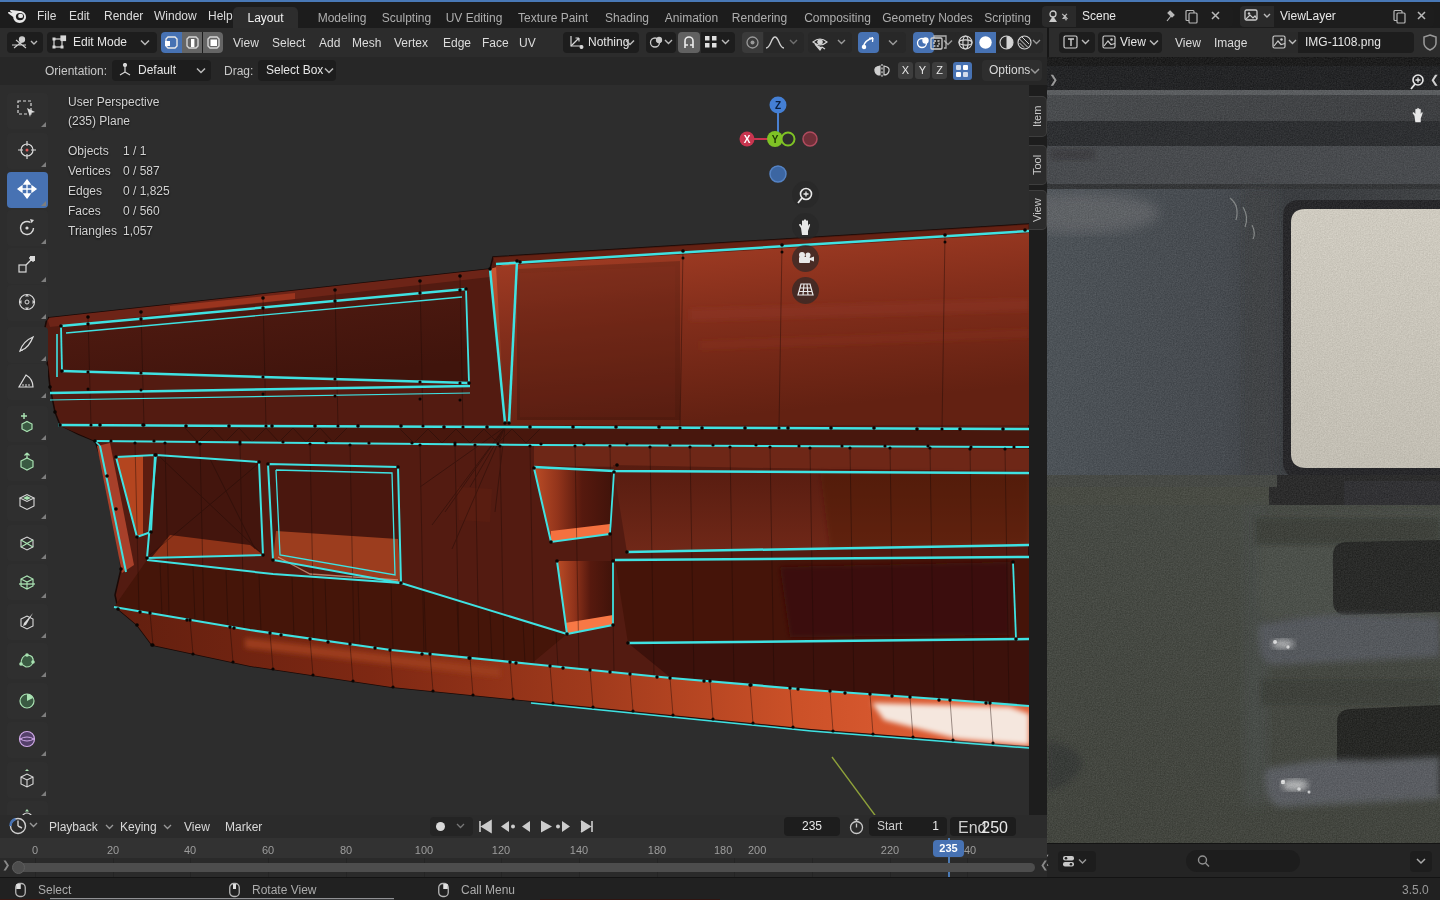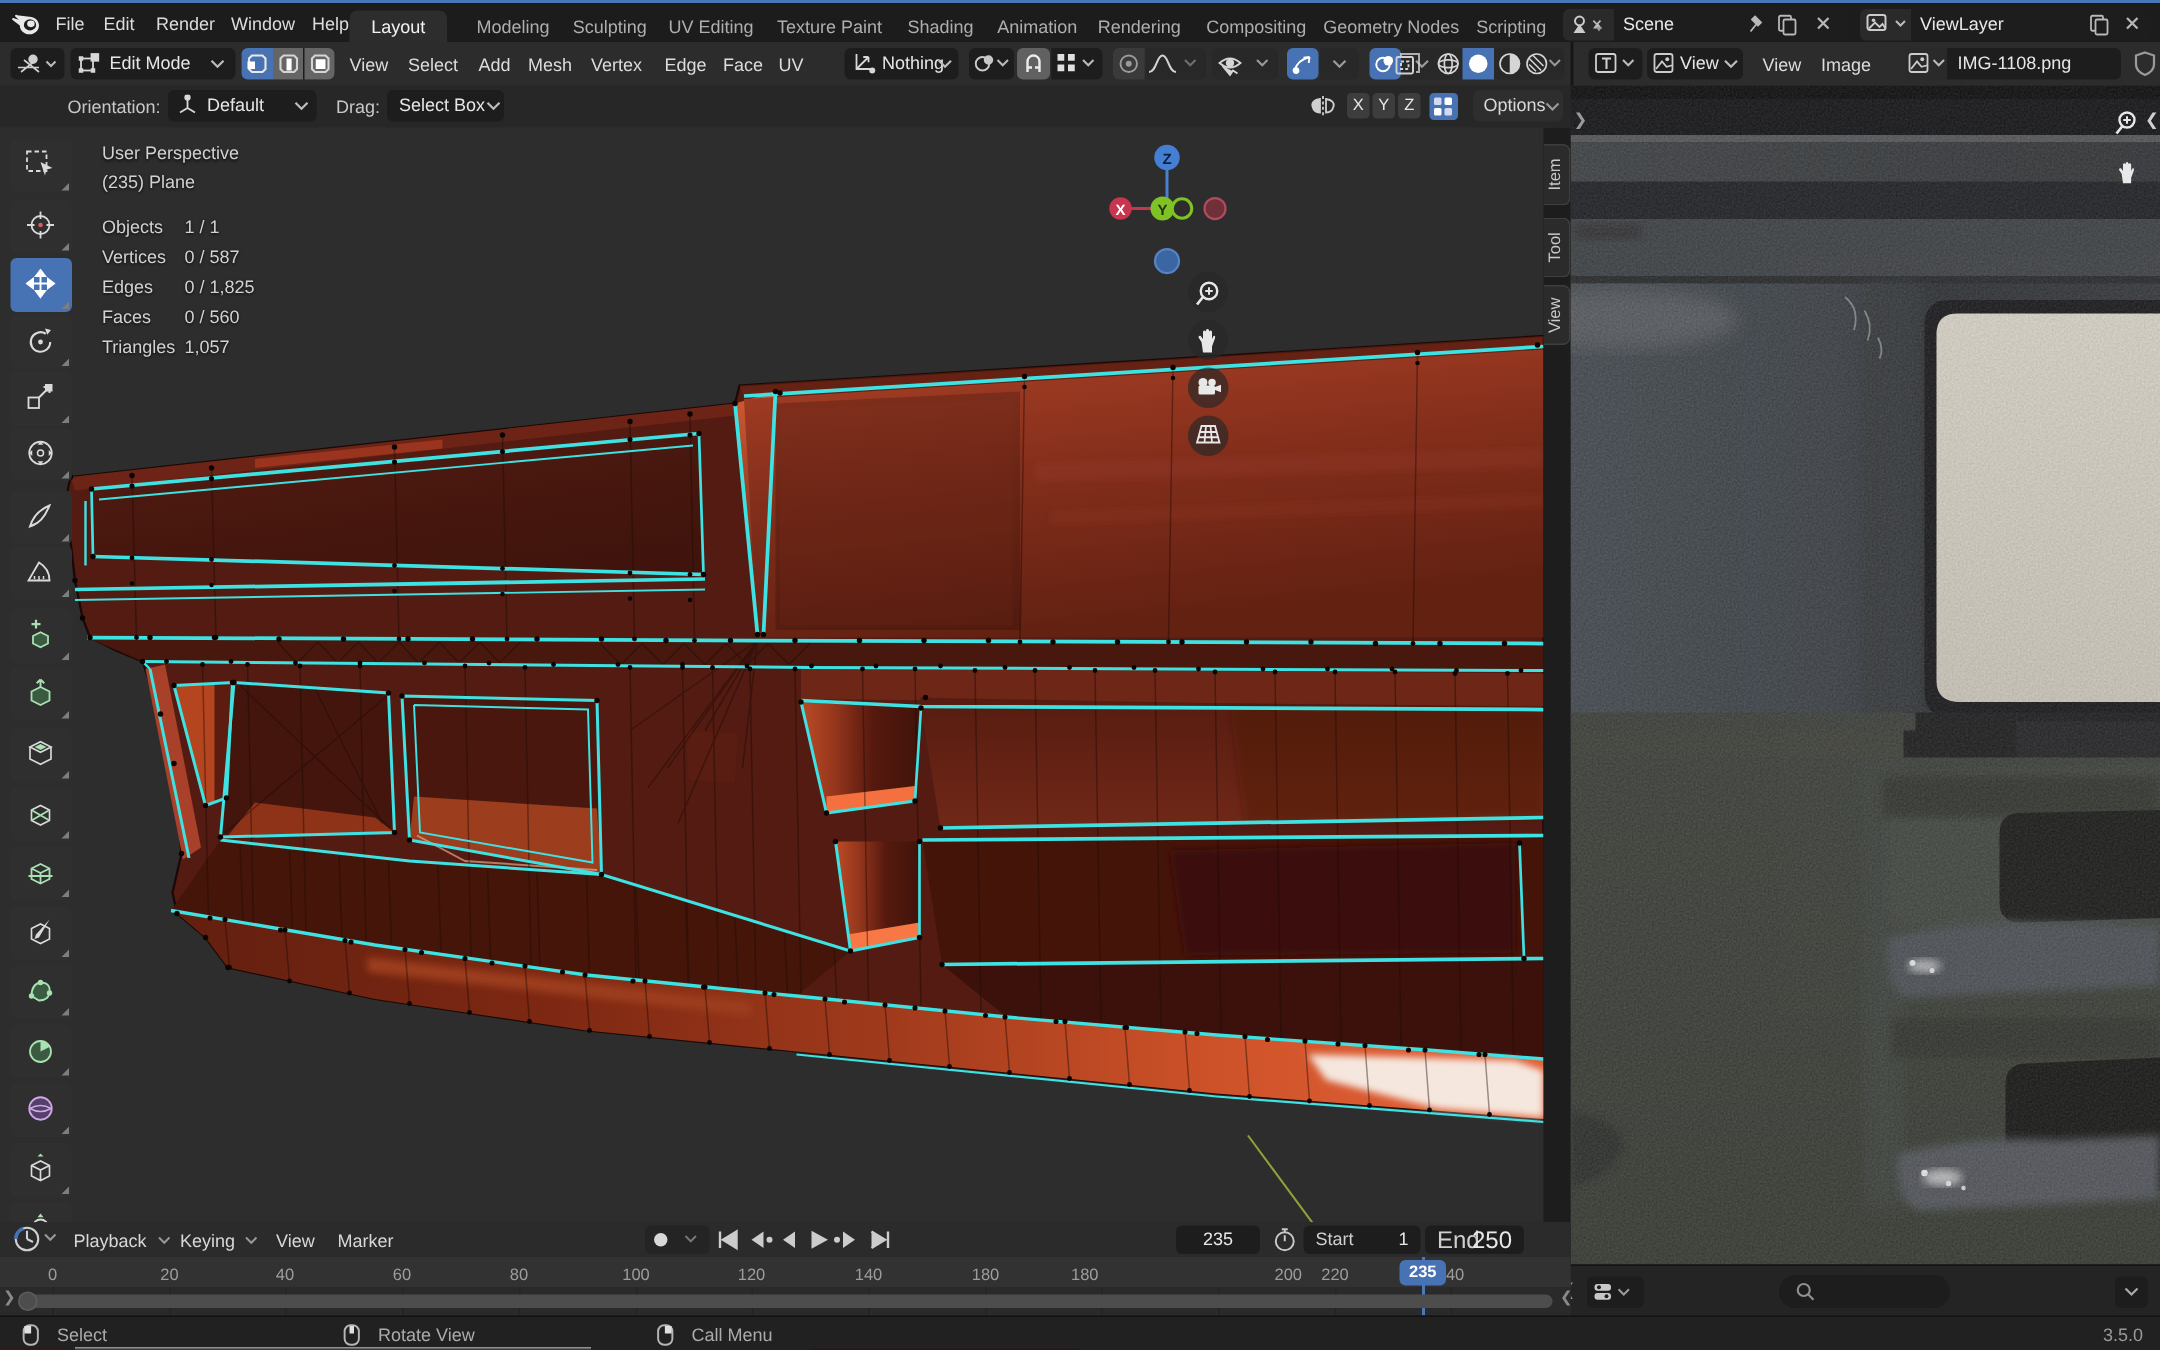--- a/index.html
+++ b/index.html
@@ -1156,7 +1156,7 @@
     <div class="abs" style="left:657px;top:43px;width:1px;height:19px;background:#242424"></div>
     <div class="abs" style="left:714px;top:29px;width:40px;font-size:11px;color:#9d9d9d">180</div>
     <div class="abs" style="left:734px;top:43px;width:1px;height:19px;background:#242424"></div>
-    <div class="abs" style="left:828px;top:29px;width:40px;text-align:right;font-size:11px;color:#9d9d9d">200</div>
+    <div class="abs" style="left:748px;top:29px;width:40px;text-align:left;font-size:11px;color:#9d9d9d">200</div>
     <div class="abs" style="left:812px;top:43px;width:1px;height:19px;background:#242424"></div>
     <div class="abs" style="left:870px;top:29px;width:40px;text-align:center;font-size:11px;color:#9d9d9d">220</div>
     <div class="abs" style="left:890px;top:43px;width:1px;height:19px;background:#242424"></div>

